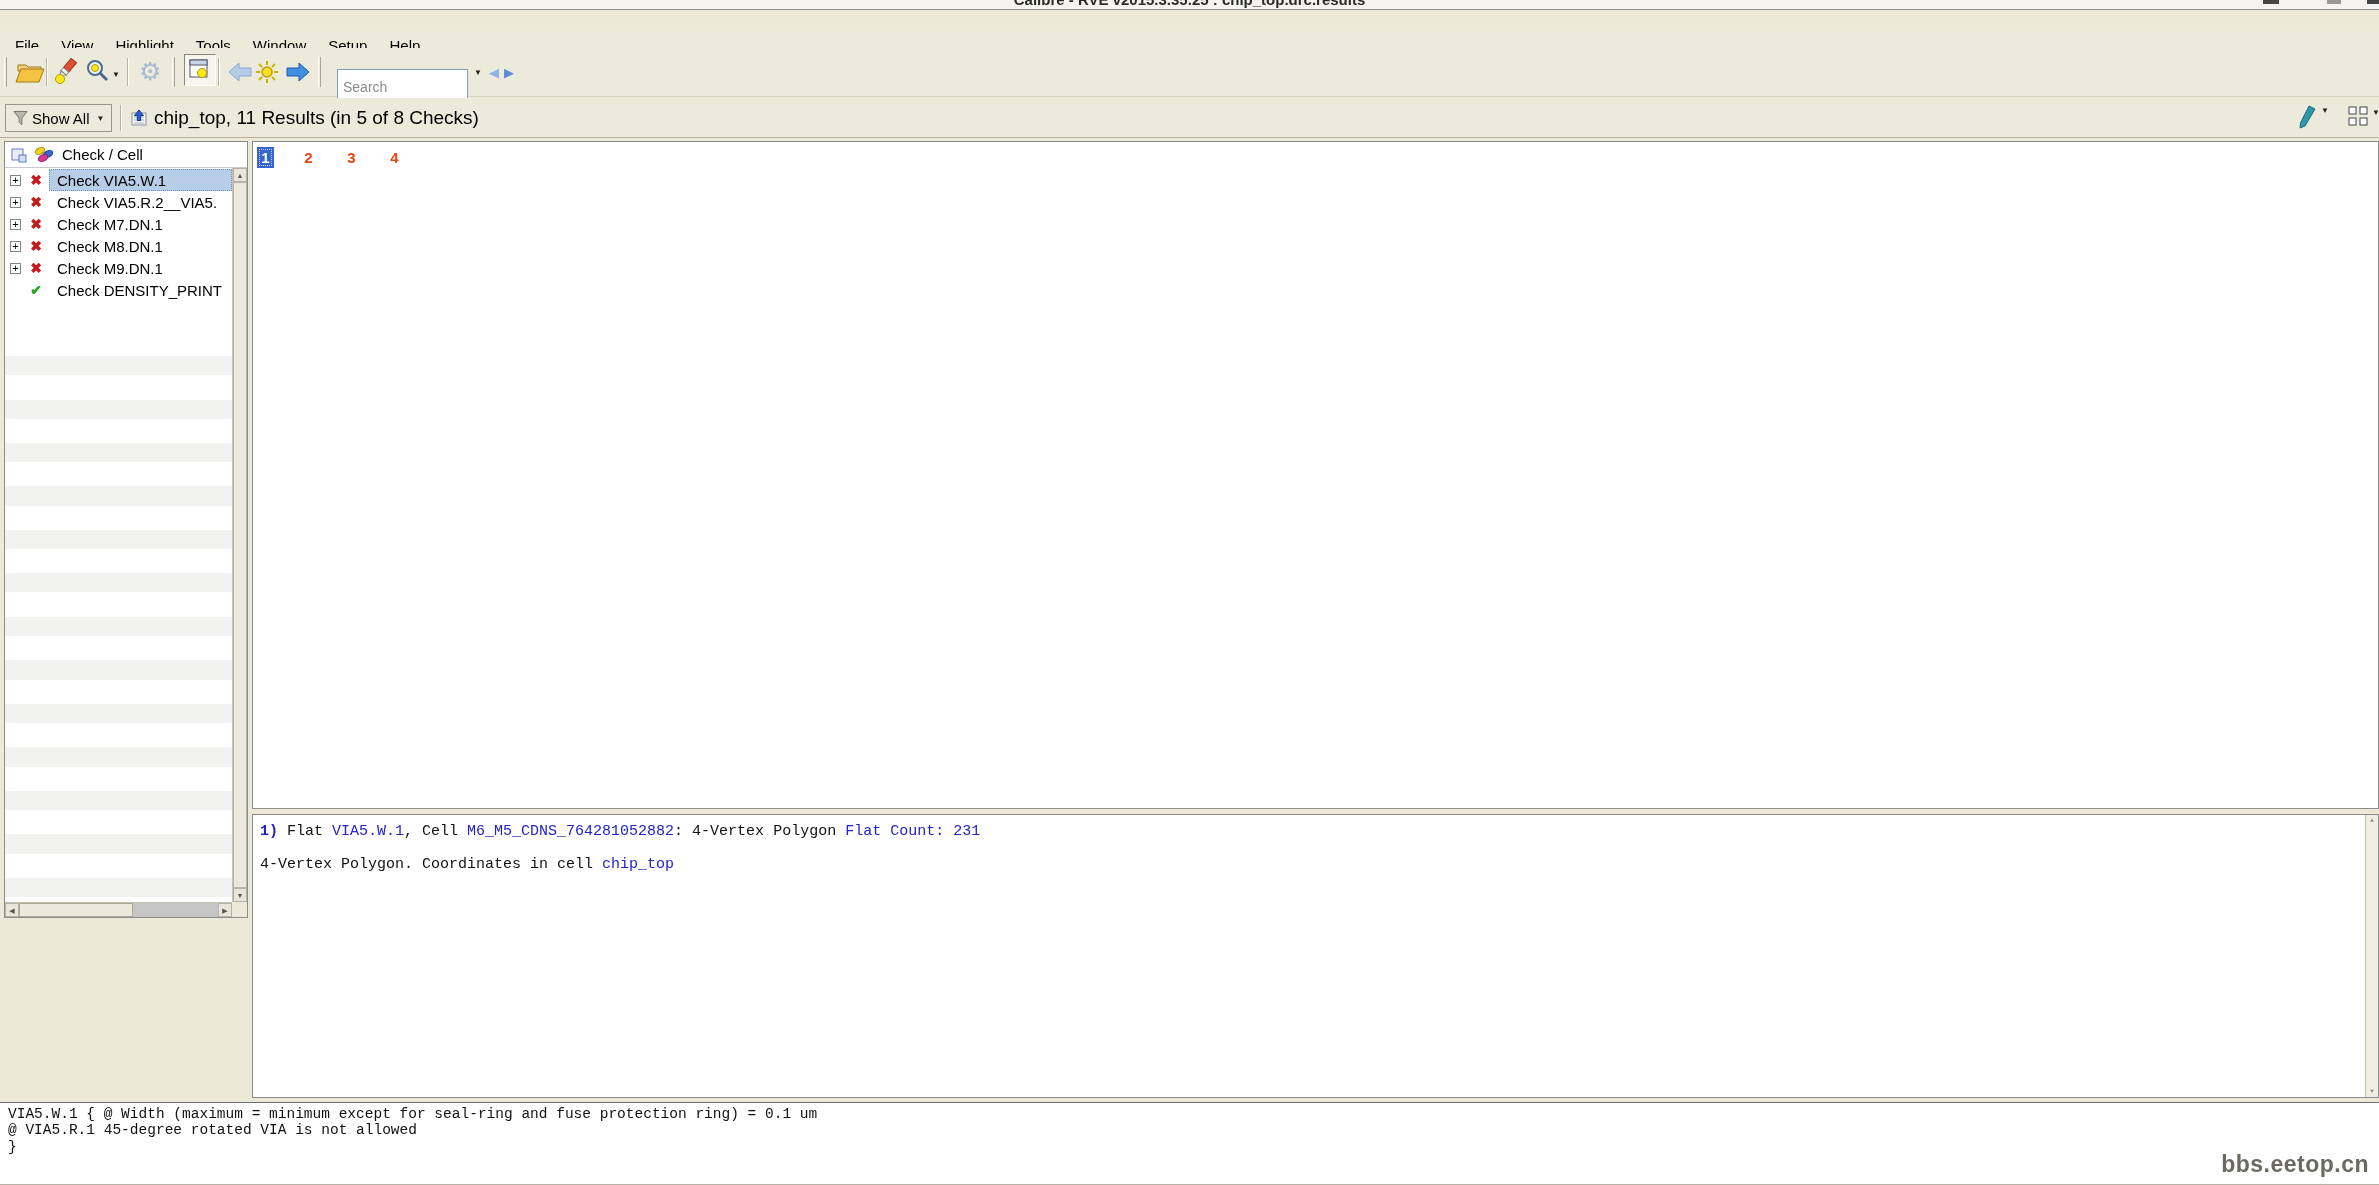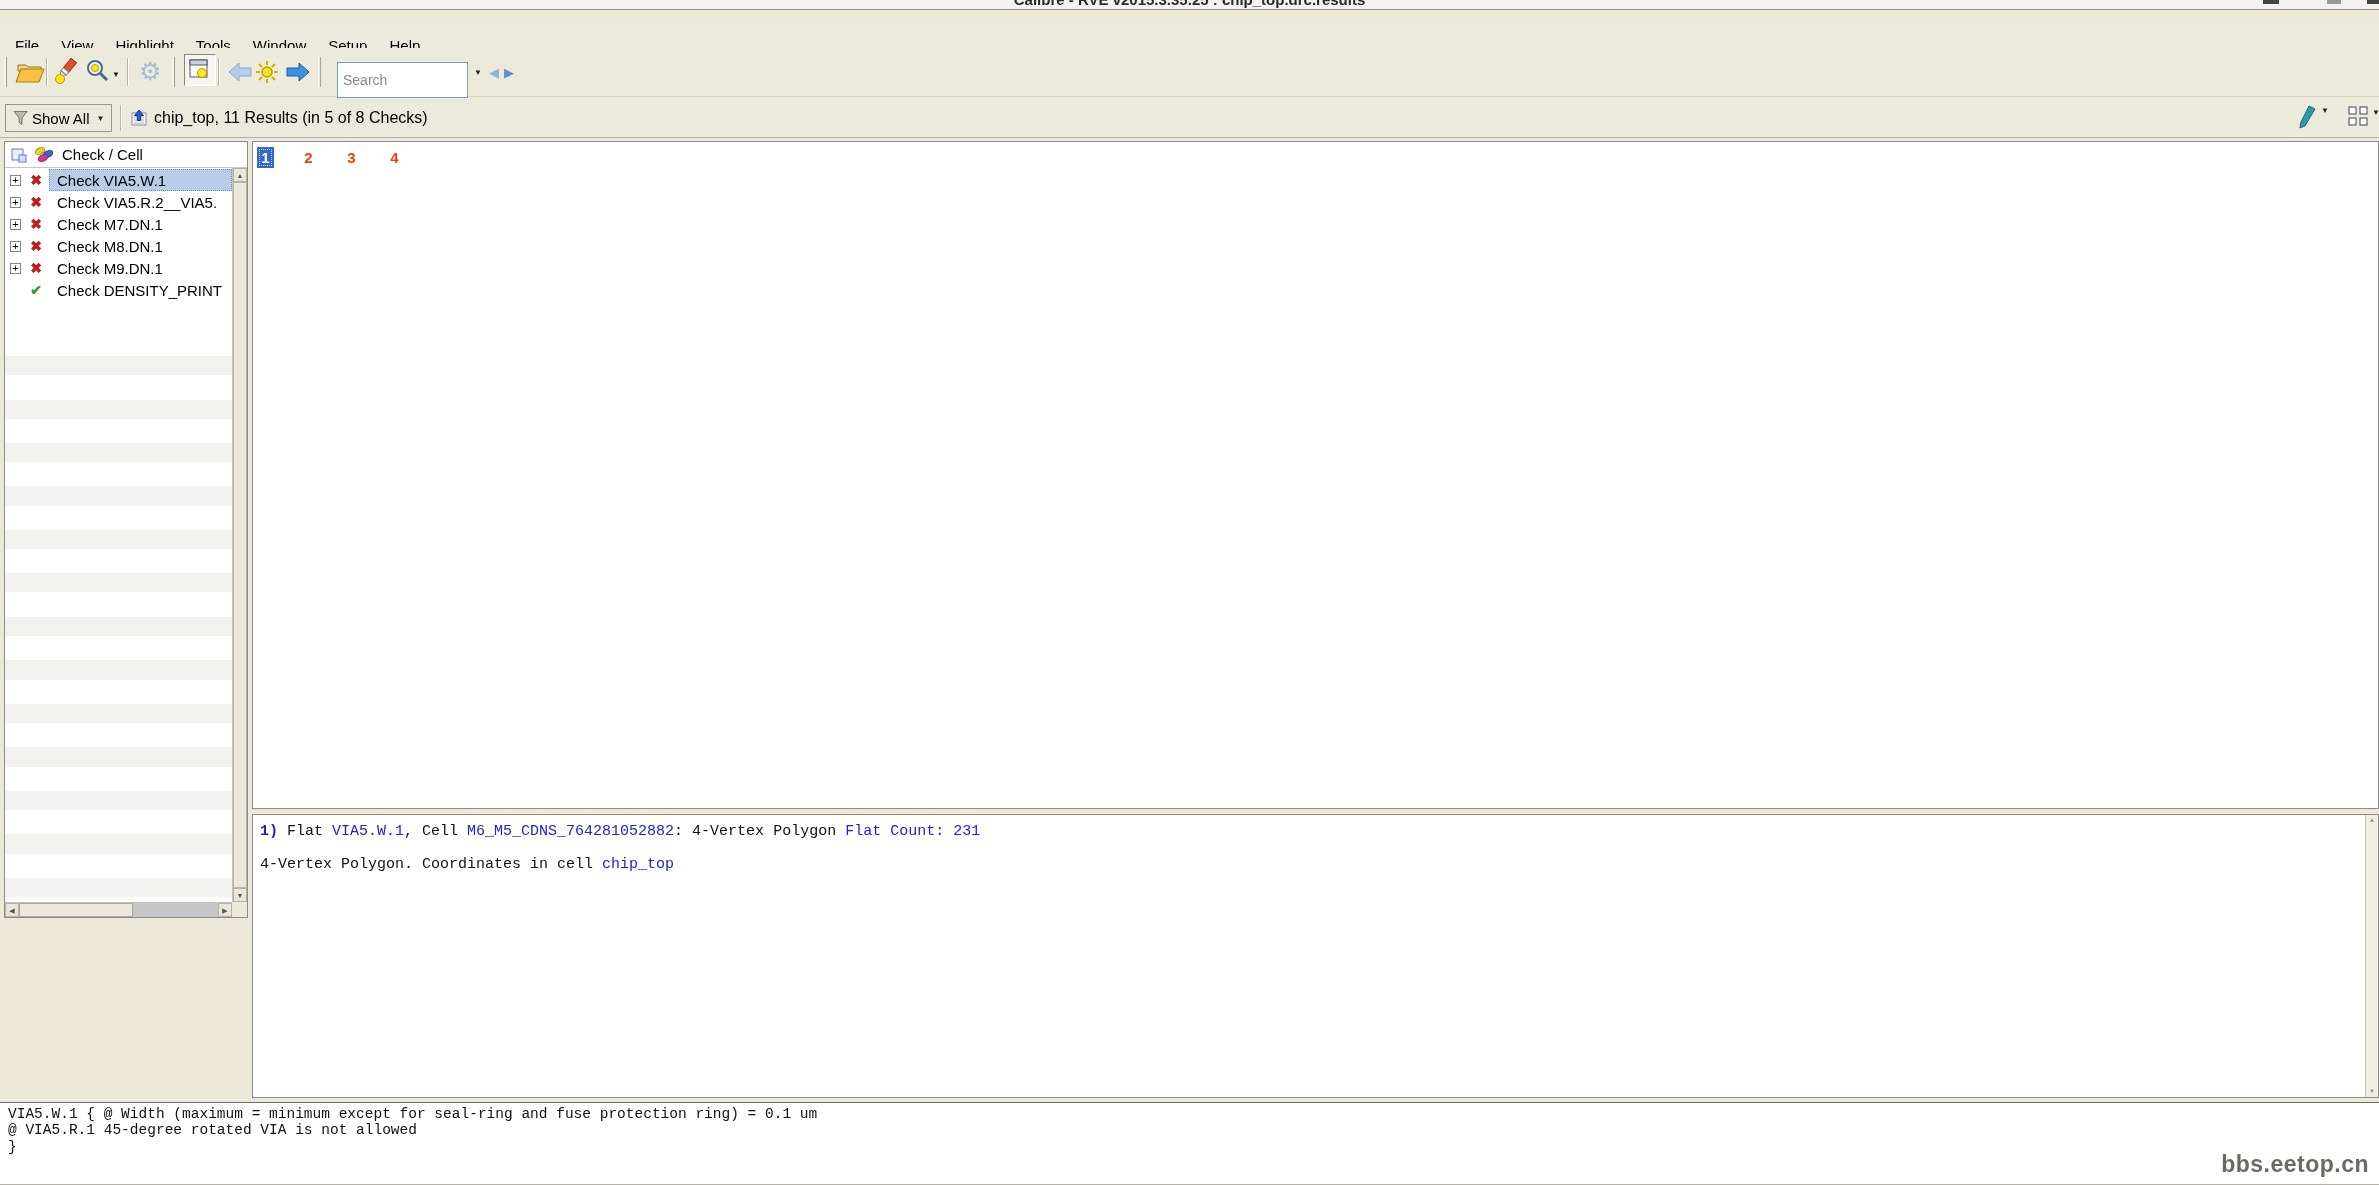--- a/index.html
+++ b/index.html
@@ -26,7 +26,7 @@
   .tb-btn.pressed { border:1px solid; border-color:#8a8778 #fffef6 #fffef6 #8a8778; background:#f6f5ef; padding:3px; }
   .dd-arrow { position:absolute; font-size:8px; color:#222; }
   .nav-chev { position:absolute; font-size:13px; }
-  .search-box { position:absolute; top:14px; height:28px; border:1px solid #7f9db9; background:#fff; font-size:14px; padding:17px 5px; color:#333; font-family:"Liberation Sans",sans-serif; }
+  .search-box { position:absolute; top:21px; height:28px; border:1px solid #7f9db9; background:#fff; font-size:14px; padding:17px 5px; color:#333; font-family:"Liberation Sans",sans-serif; }
   .search-box::placeholder { color:#8b8b8b; opacity:1; }
   .gear-glyph { font-size:25px; color:#a7bbd2; line-height:25px; }
 

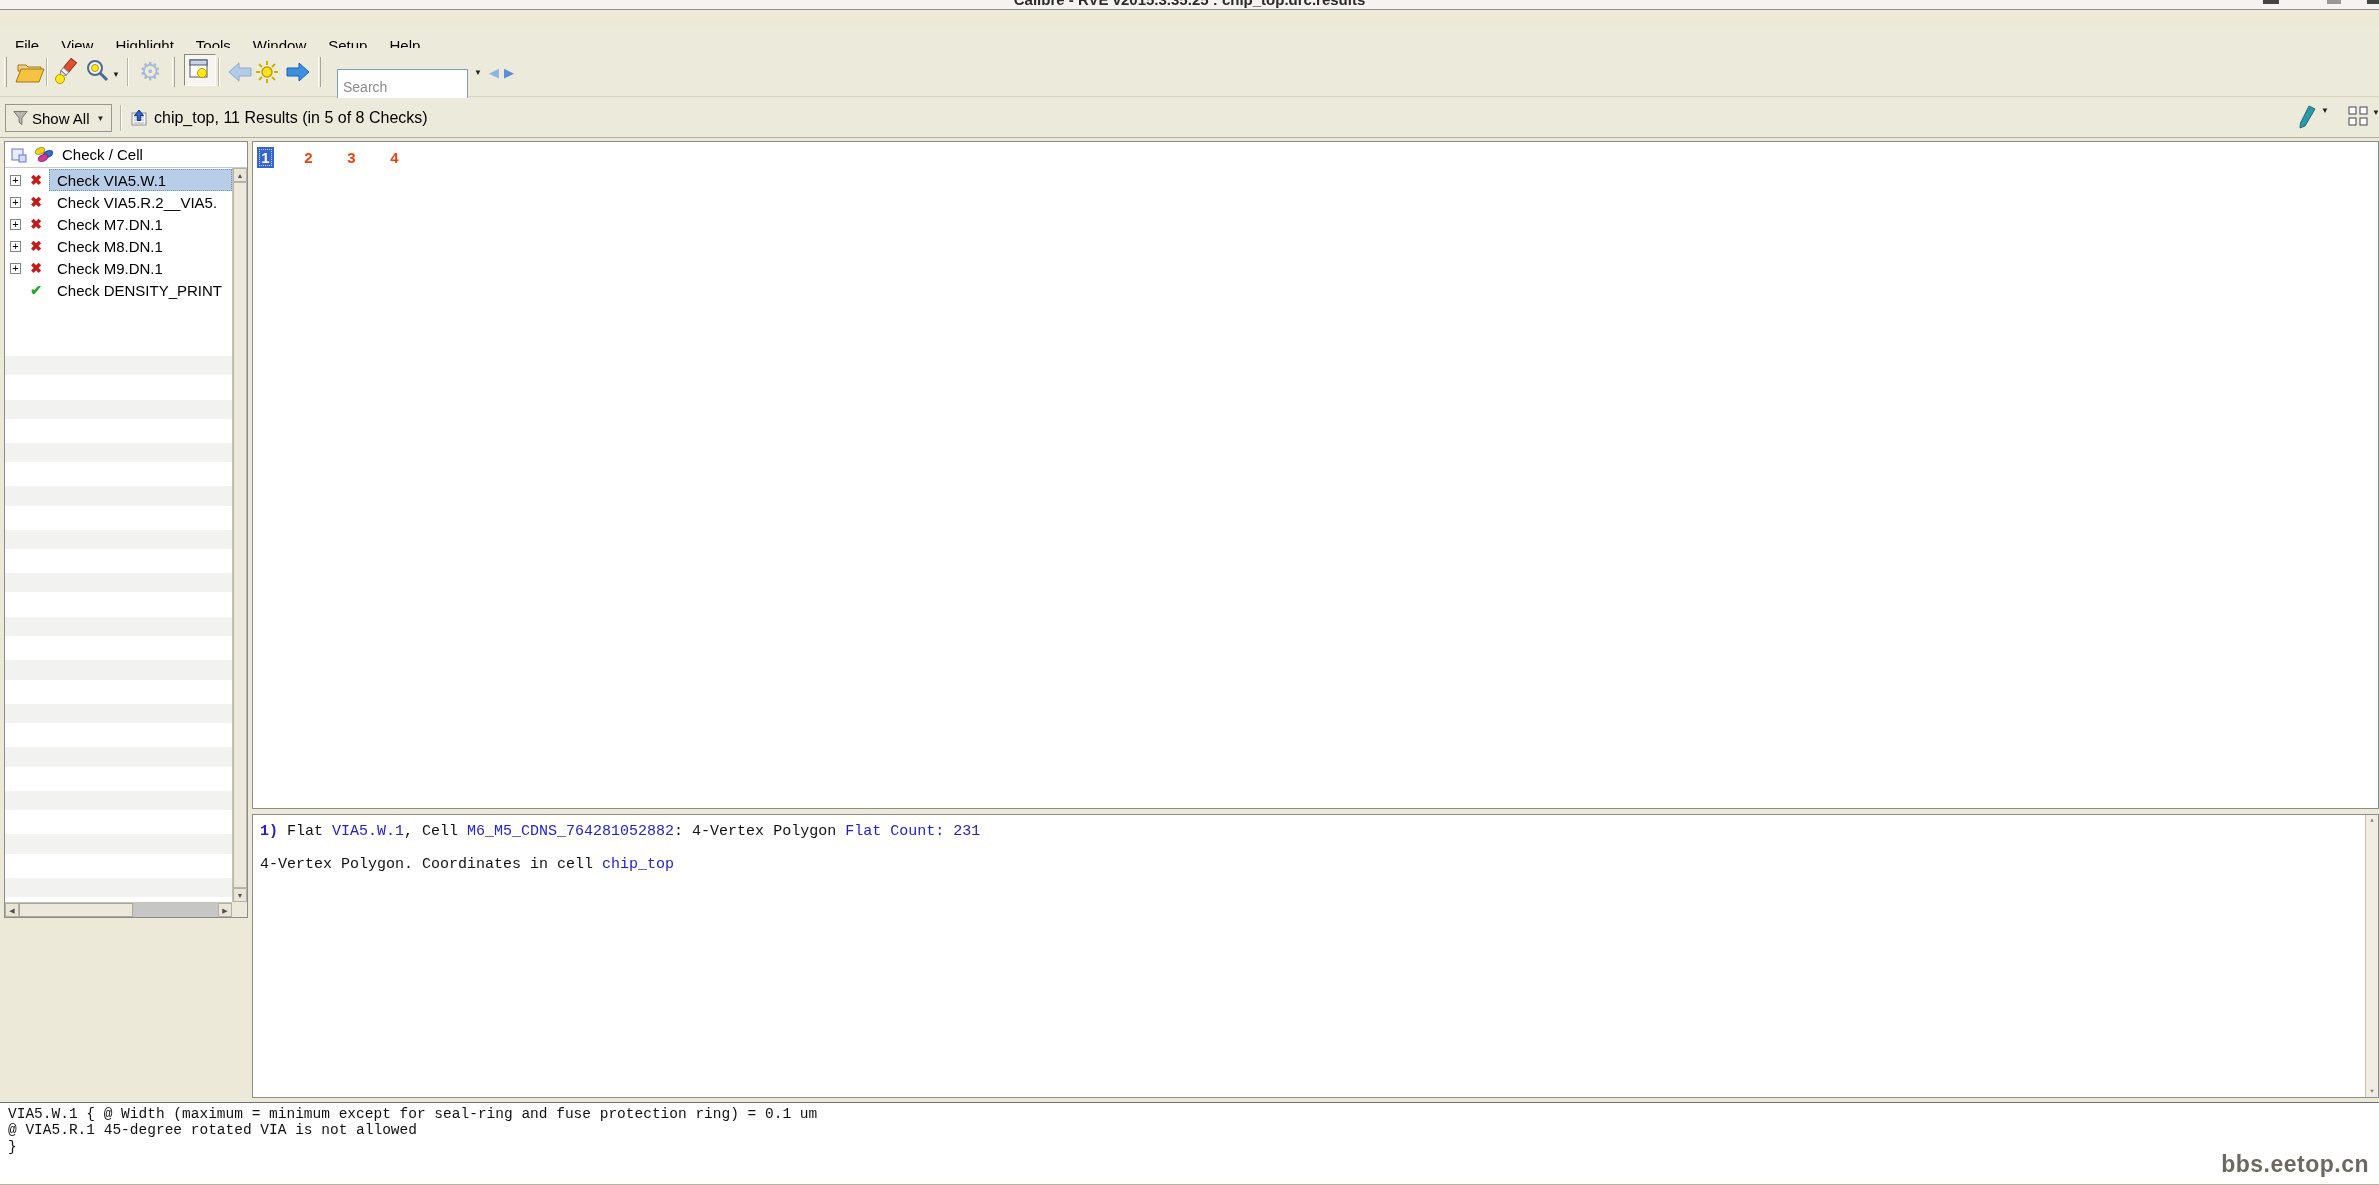--- a/index.html
+++ b/index.html
@@ -35,7 +35,7 @@
   .showall-btn { position:absolute; left:5px; top:6px; height:28px; display:flex; align-items:center; gap:4px; padding:0 7px; border:1px solid #9a978a; background:#eceada; font-size:15px; color:#000; }
   .showall-btn .dd { font-size:8px; color:#222; margin-left:3px; }
   .fb-sep { position:absolute; left:120px; top:7px; width:2px; height:26px; border-left:1px solid #b8b5a8; border-right:1px solid #fffef6; }
-  .result-tab { position:absolute; left:130px; top:6px; height:28px; display:flex; align-items:center; gap:6px; font-size:16px; color:#000; }
+  .result-tab { position:absolute; left:130px; top:6px; height:28px; display:flex; align-items:center; gap:6px; font-size:19px; color:#000; }
   .fb-right { position:absolute; top:6px; display:flex; align-items:flex-start; }
 
   

